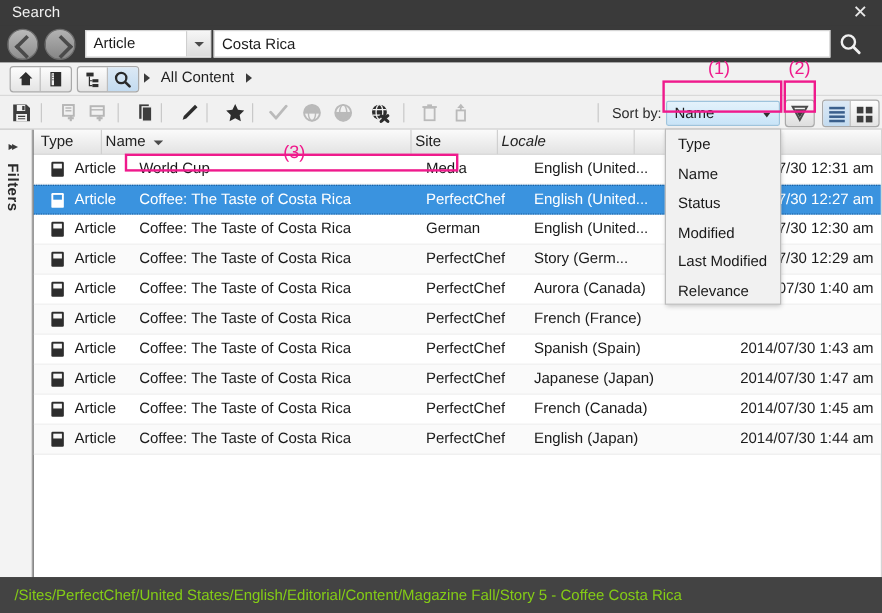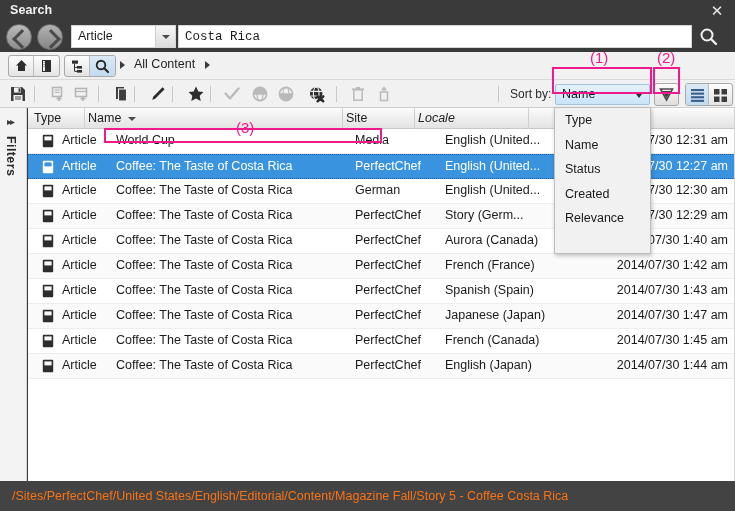--- a/index.html
+++ b/index.html
@@ -23,7 +23,7 @@
   }
   .titlebar .title {
     position: absolute; left: 10px; top: 3px;
-    color: #f2f2f2; font-size: 12.5px; font-weight: bold;
+    color: #f2f2f2; font-size: 12.5px; font-weight: normal;
     letter-spacing: .1px;
   }
   .close-btn {

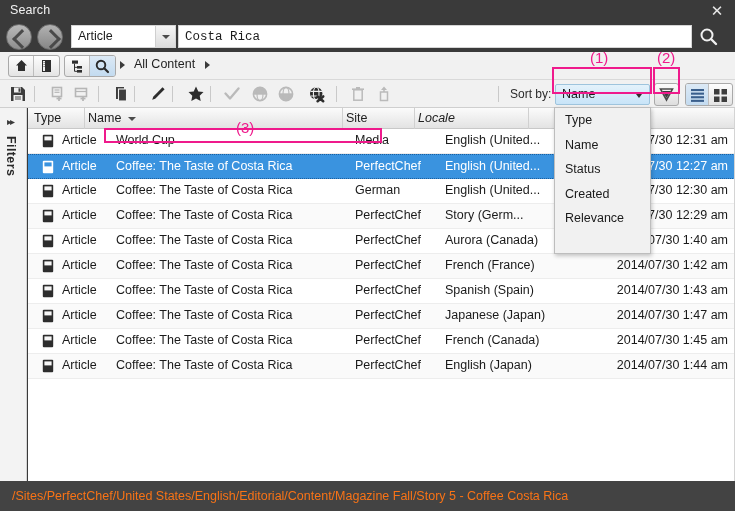--- a/index.html
+++ b/index.html
@@ -80,7 +80,7 @@
     background: #fff; border: 1px solid #d5d5d5;
     font-size: 12.5px; color: #1b1b1b;
     padding: 3px 6px;
-    font-family: Liberation Mono, monospace;
+    font-family: Liberation Sans, sans-serif;
   }
   .search-icon-btn {
     position: absolute; left: 698px; top: 5px; width: 22px; height: 22px;

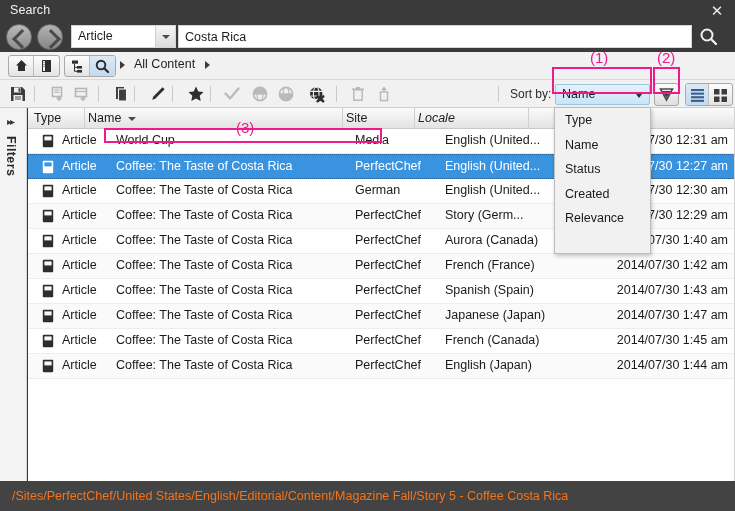--- a/index.html
+++ b/index.html
@@ -616,7 +616,7 @@
       <div class="dd-item">Type</div>
       <div class="dd-item">Name</div>
       <div class="dd-item">Status</div>
-      <div class="dd-item">Created</div>
+      <div class="dd-item">Modified</div>
       <div class="dd-item">Relevance</div>
     </div>
 

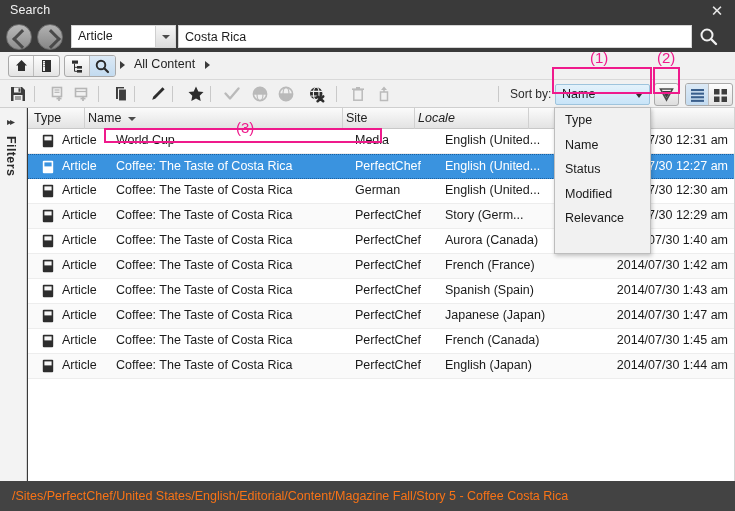--- a/index.html
+++ b/index.html
@@ -617,6 +617,7 @@
       <div class="dd-item">Name</div>
       <div class="dd-item">Status</div>
       <div class="dd-item">Modified</div>
+      <div class="dd-item">Last Modified</div>
       <div class="dd-item">Relevance</div>
     </div>
 

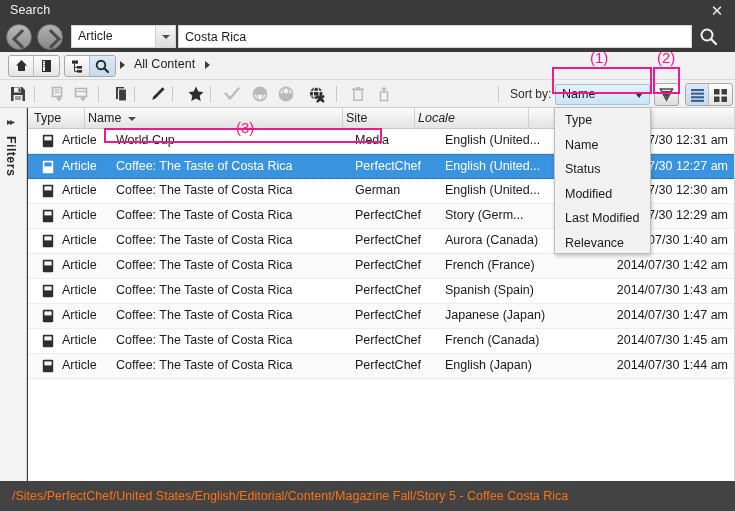--- a/index.html
+++ b/index.html
@@ -563,7 +563,6 @@
           <span class="cell c-name">Coffee: The Taste of Costa Rica</span>
           <span class="cell c-site">PerfectChef</span>
           <span class="cell c-locale">French (France)</span>
-          <span class="cell c-date">2014/07/30 1:42 am</span>
         </div>
         <div class="row odd">
           <span class="doc-icon"><svg width="12" height="14" viewBox="0 0 12 14">

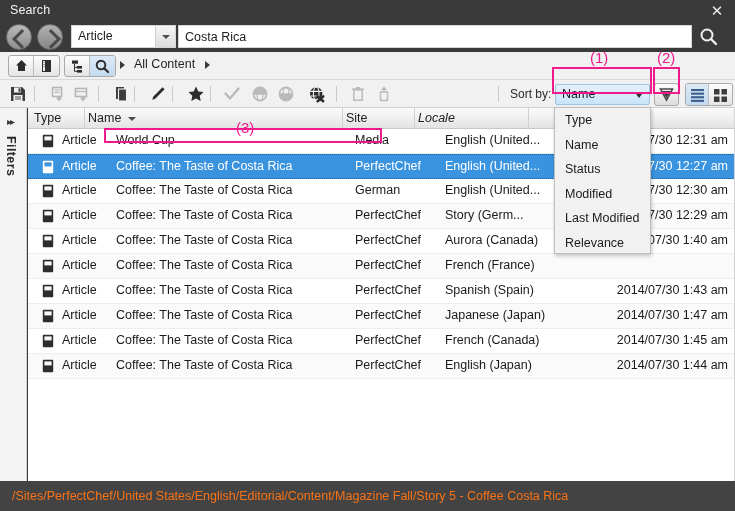--- a/index.html
+++ b/index.html
@@ -253,7 +253,7 @@
   }
   .statusbar .path {
     position: absolute; left: 12px; top: 8px;
-    color: #f97316; font-size: 12.5px;
+    color: #84cc16; font-size: 12.5px;
   }
 
   

